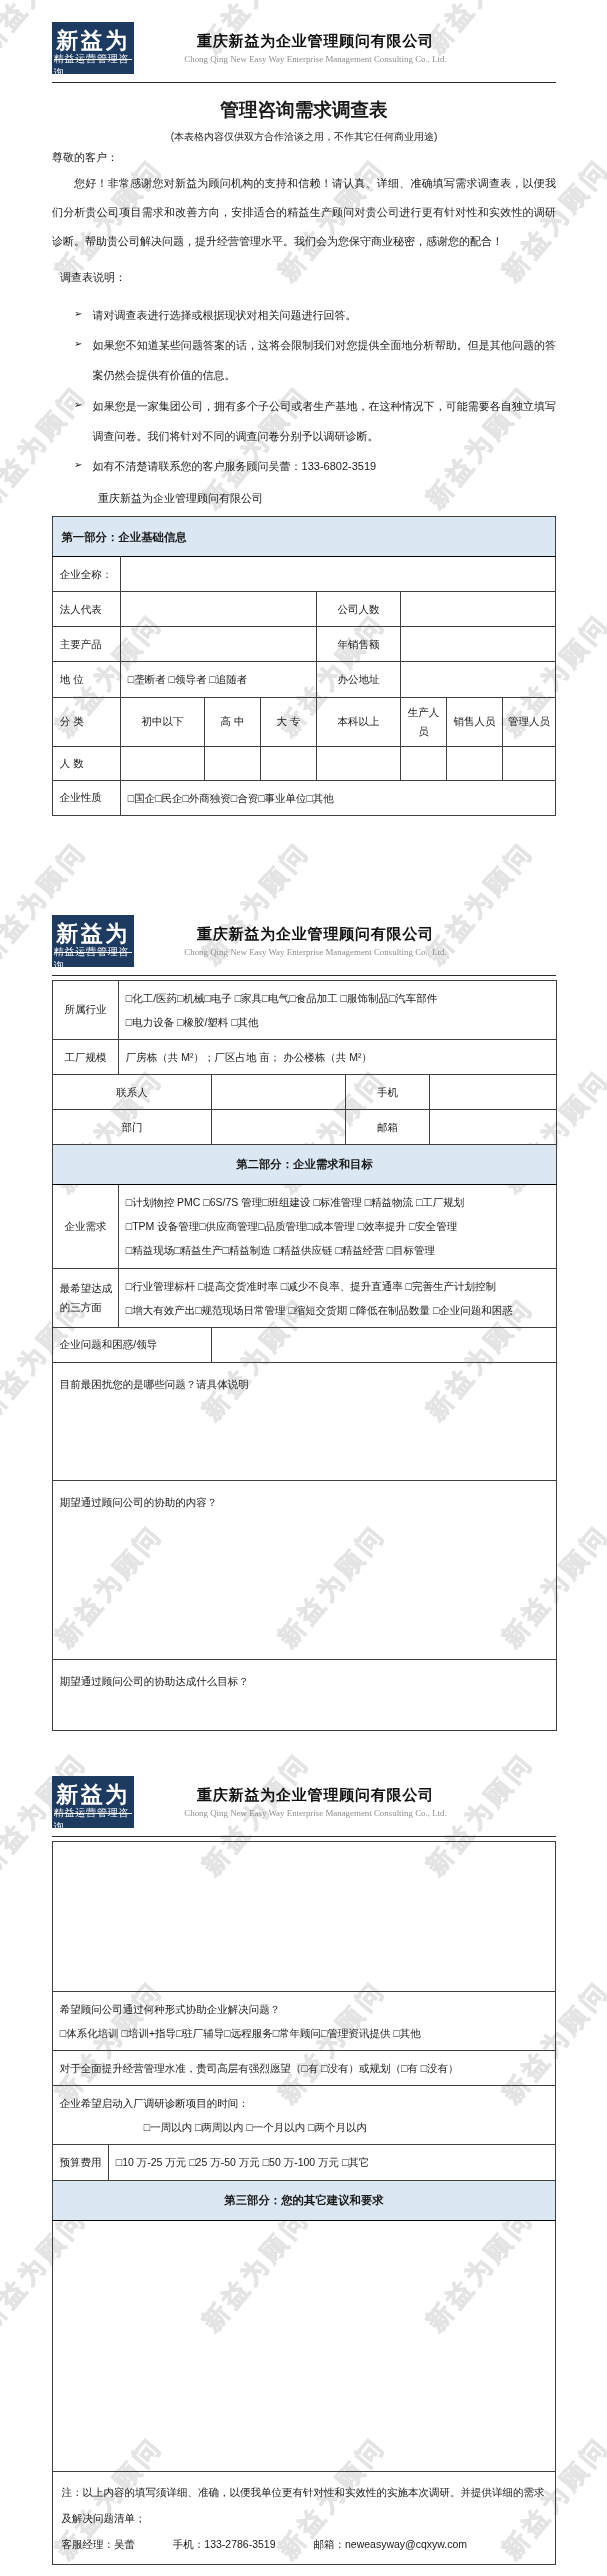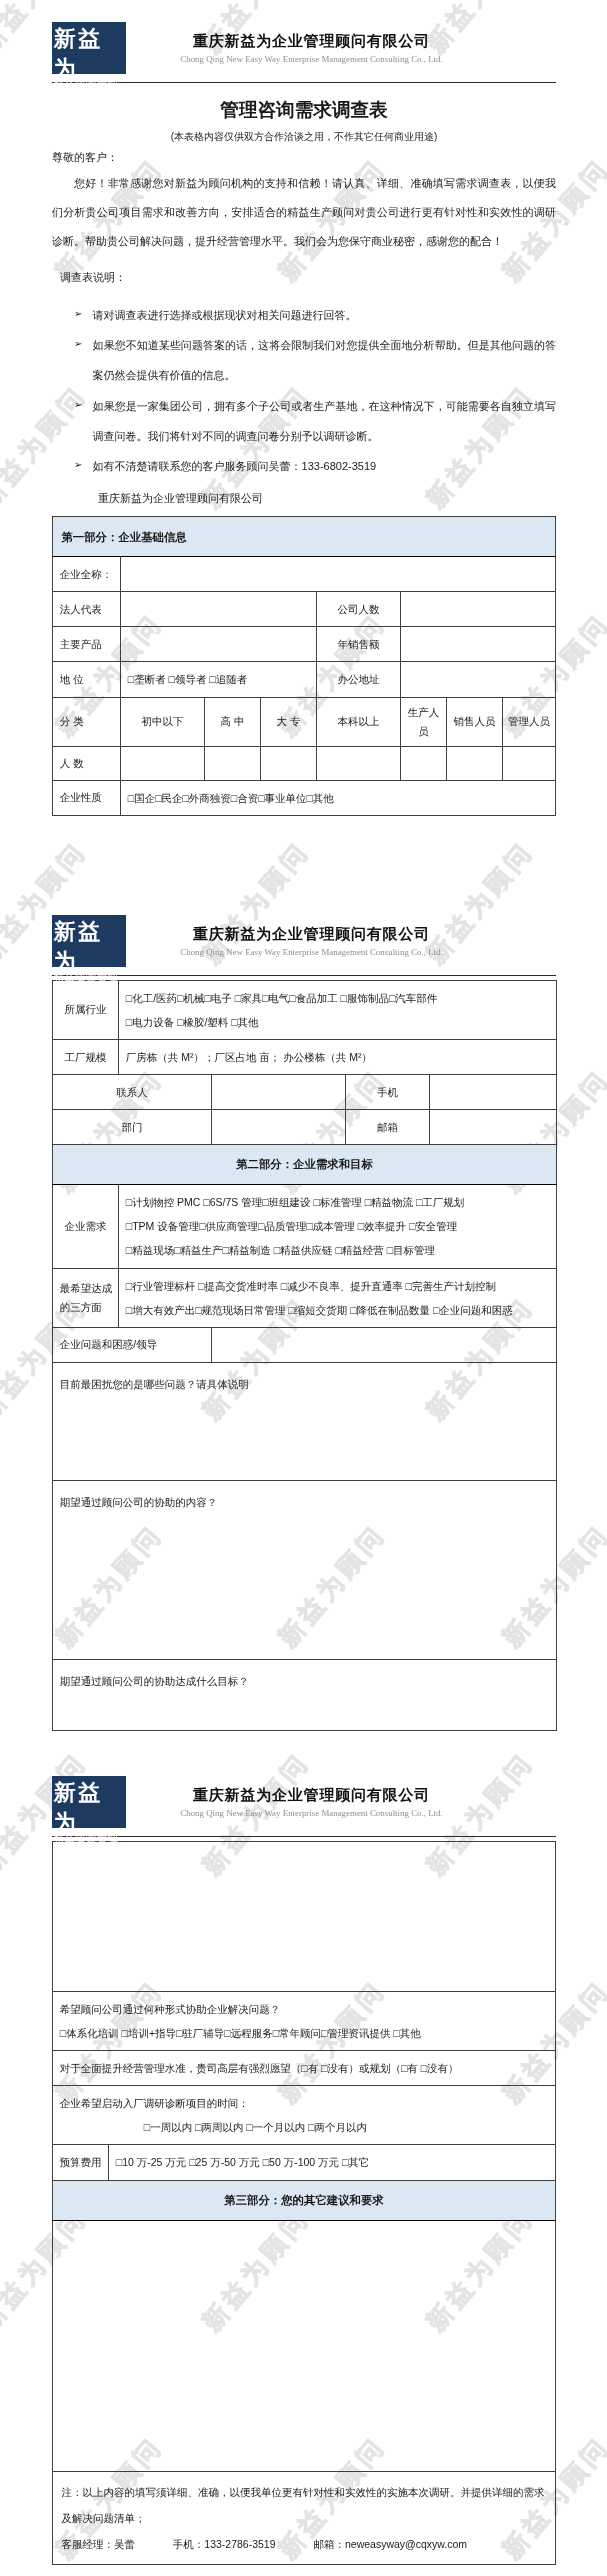--- a/index.html
+++ b/index.html
@@ -16,7 +16,7 @@
   .p3{height:825px;padding-top:25px;}
   
   .page-header{display:flex;align-items:center;border-bottom:1.7px solid #2b2b2b;padding-bottom:8.4px;}
-  .logo{width:74px;height:52px;background:#1d3a60;color:#fff;display:flex;flex-direction:column;
+  .logo{width:82px;height:52px;background:#1d3a60;color:#fff;display:flex;flex-direction:column;
         box-sizing:border-box;flex:0 0 auto;padding:1.7px;}
   .logo-main{flex:1;display:flex;align-items:center;justify-content:center;font-size:22px;
              font-weight:bold;letter-spacing:2.5px;border-bottom:1.7px solid #fff;}

